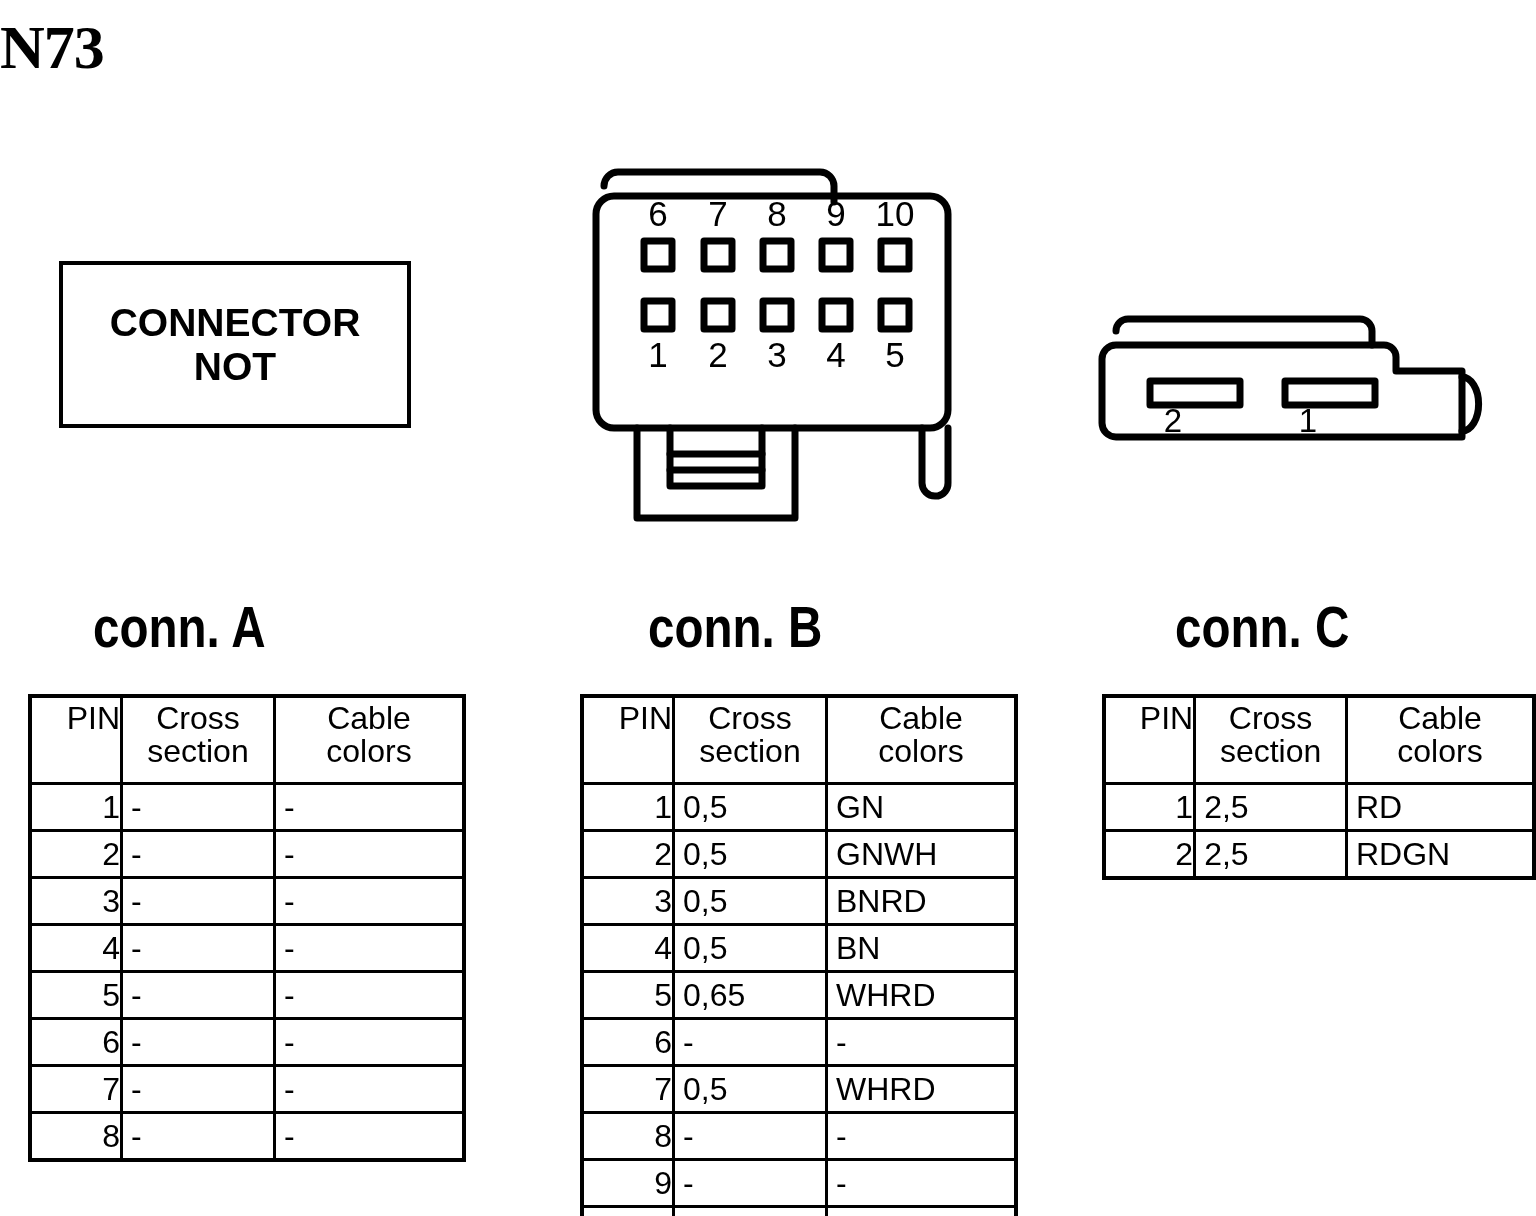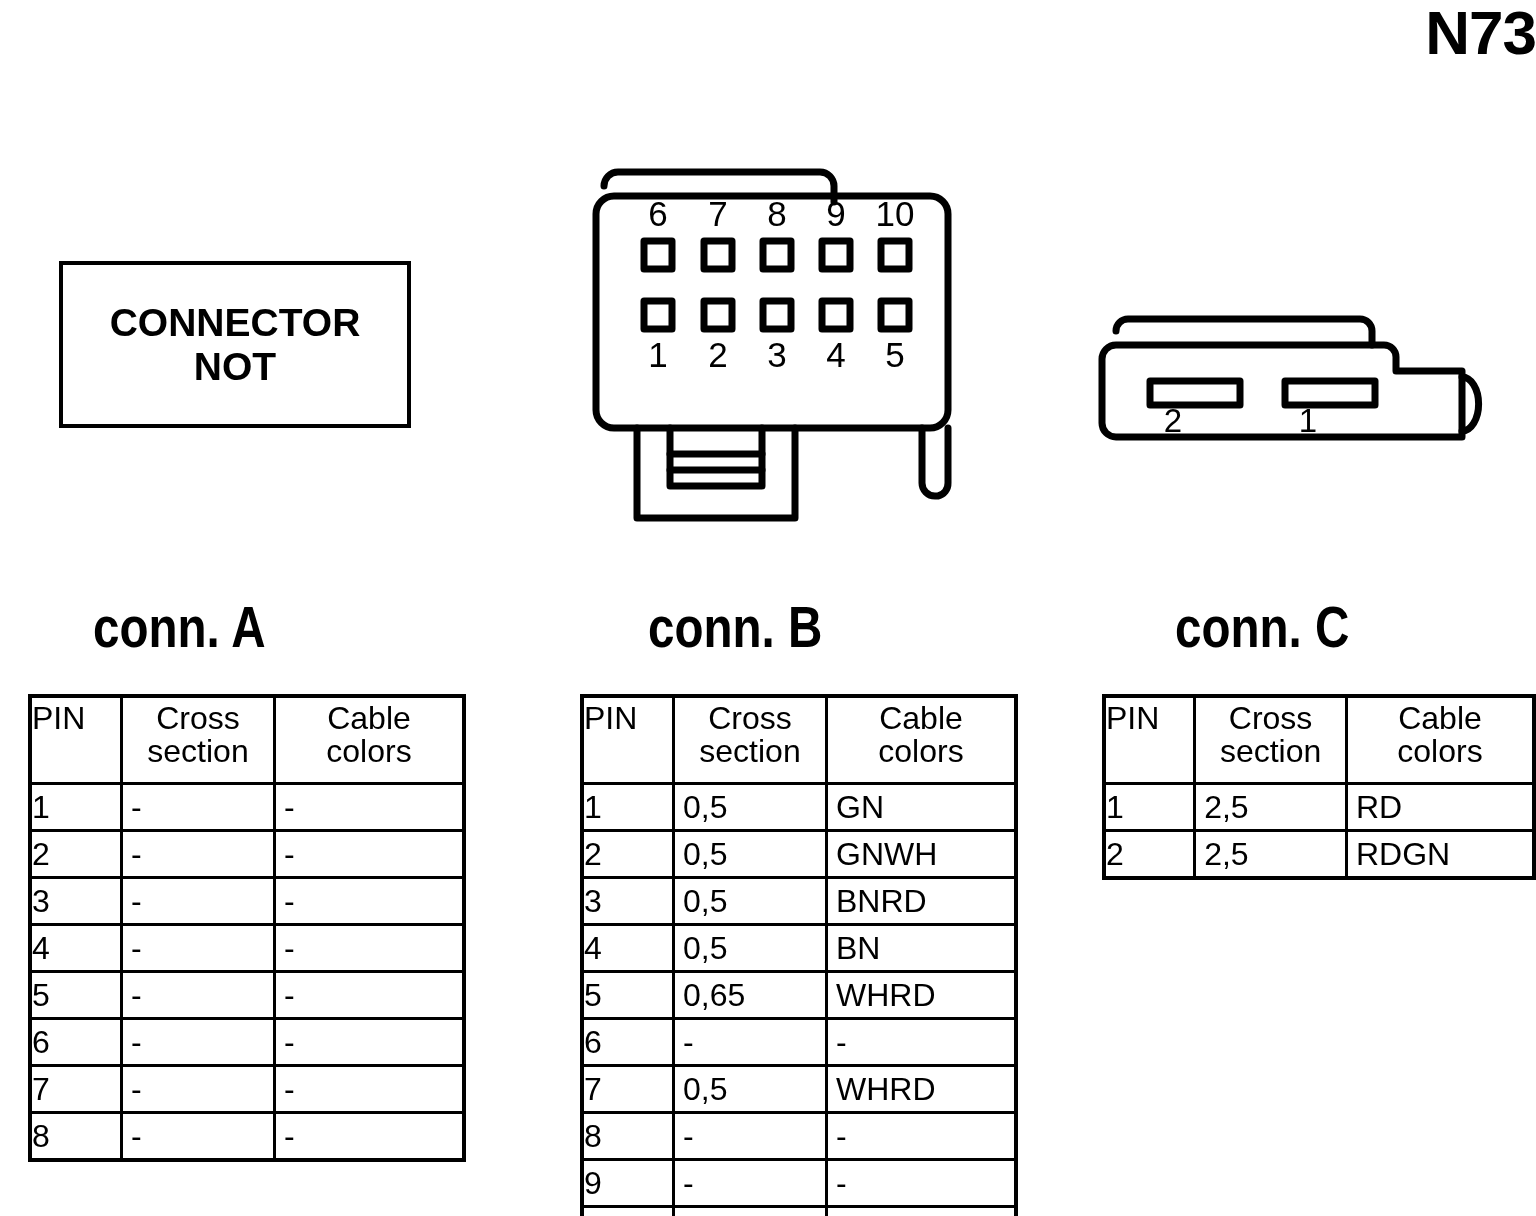--- a/index.html
+++ b/index.html
@@ -20,13 +20,14 @@
   #page-title {
     position: absolute;
     left: 0;
-    top: 2px;
+    top: 16px;
     width: 1536px;
-    text-align: right;
+    text-align: left;
     font-size: 62px;
     font-weight: bold;
     letter-spacing: -1px;
     line-height: 1;
+    font-family: Liberation Serif, serif;
   }
 
   

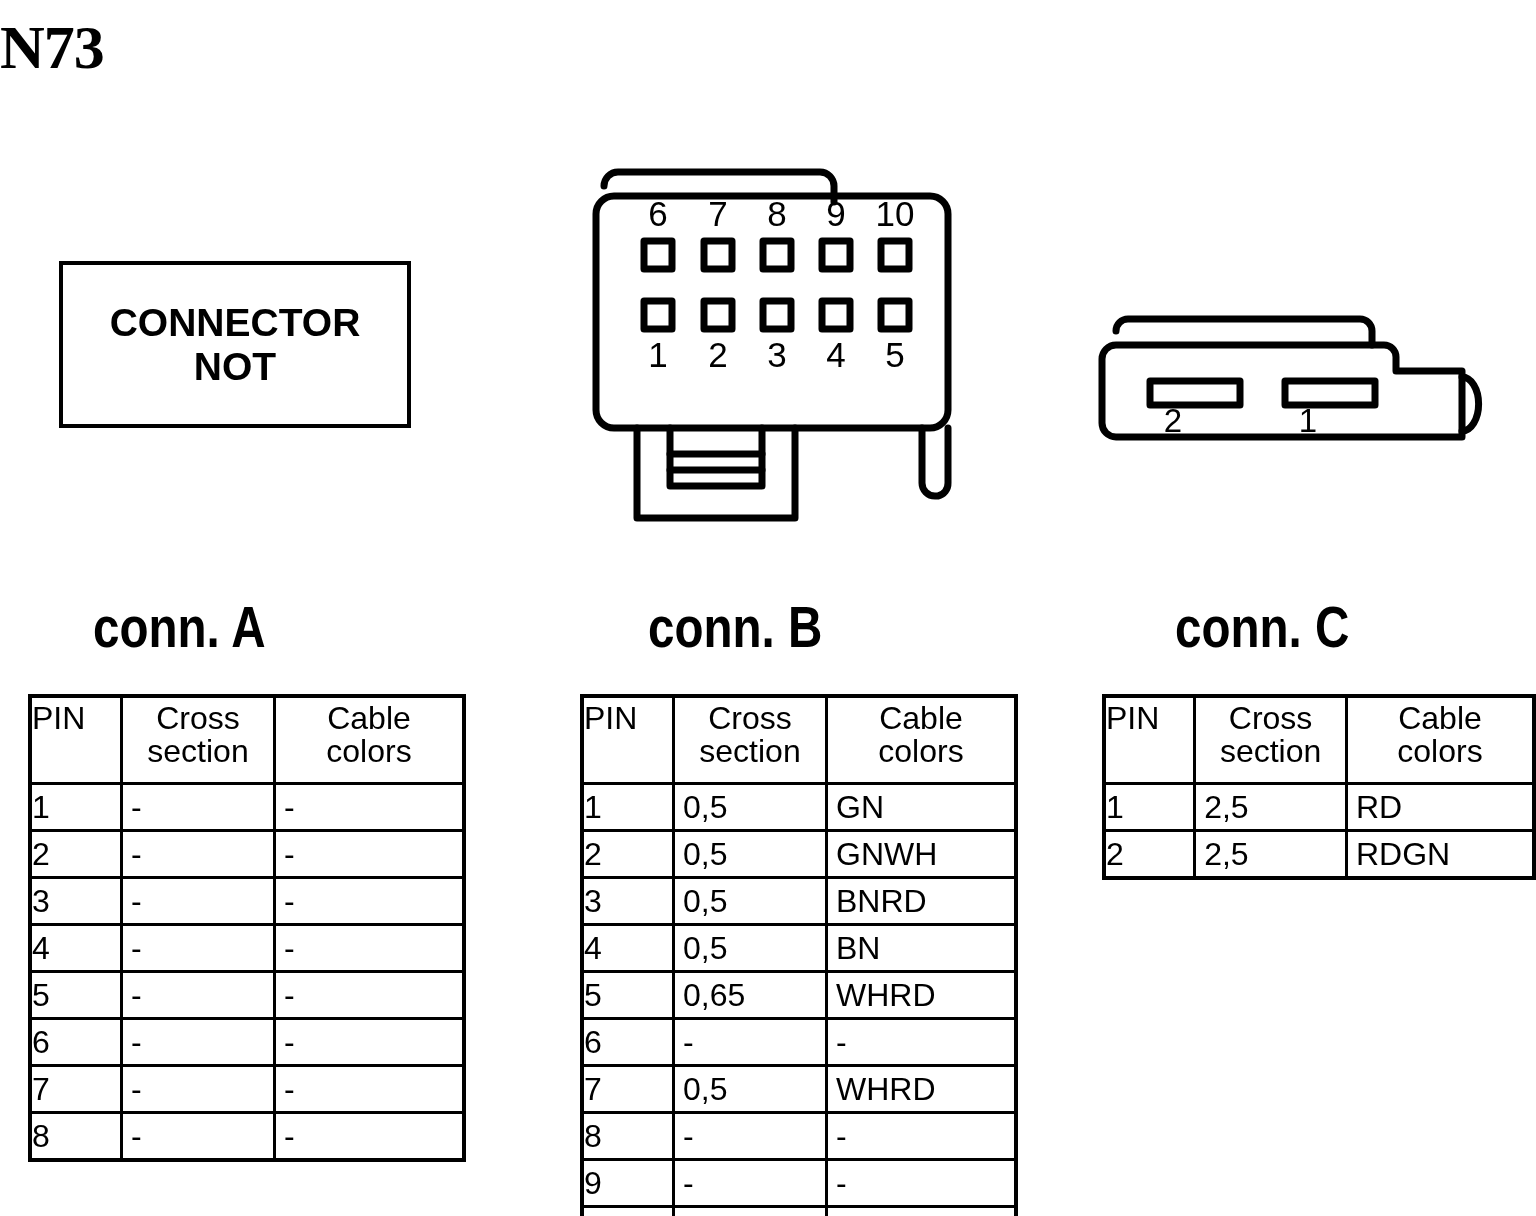--- a/index.html
+++ b/index.html
@@ -127,7 +127,7 @@
     vertical-align: top;
     padding-top: 4px;
   }
-  .col-pin   { width: 88px;  text-align: left; }
+  .col-pin   { width: 88px;  text-align: right; }
   .col-cross { width: 142px; text-align: left; padding-left: 8px !important; }
   .col-color { width: 178px; text-align: left; padding-left: 8px !important; }
   .pin-table thead .col-cross,

